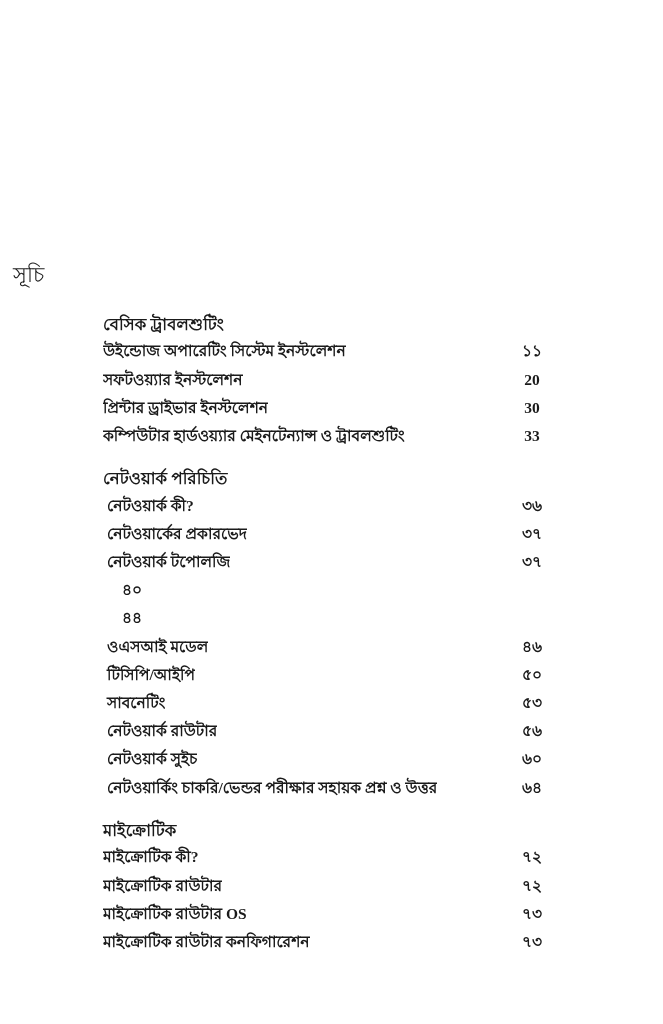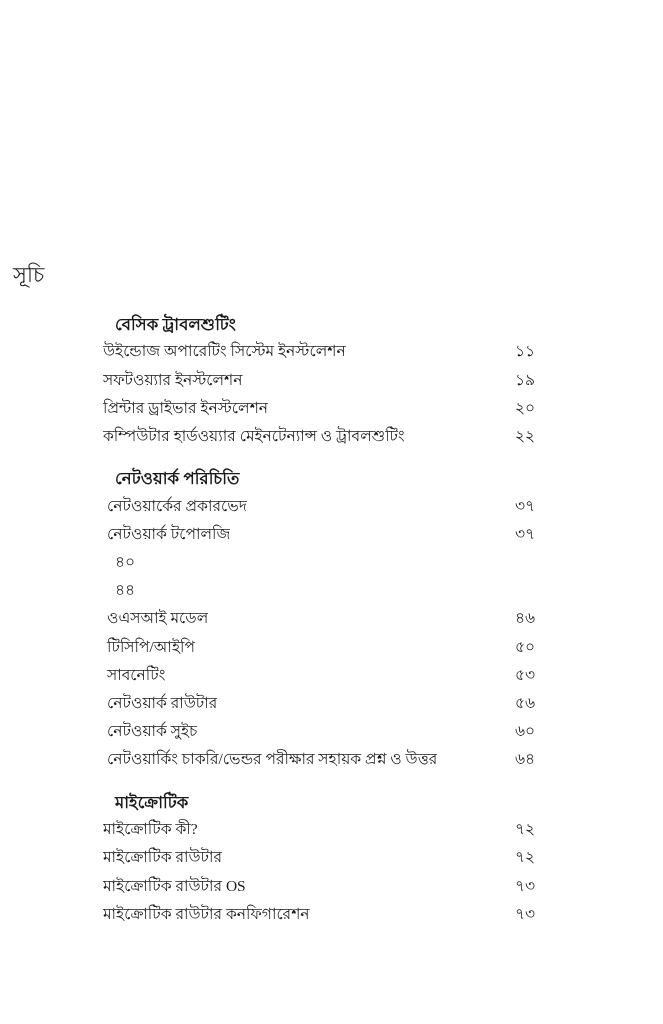--- a/index.html
+++ b/index.html
@@ -60,7 +60,7 @@
     font-size: 16.5px;
     font-weight: 700;
     line-height: 1.42;
-    margin: 0 0 1px 12px;
+    margin: 0 0 1px 0;
     letter-spacing: 0.1px;
   }
 

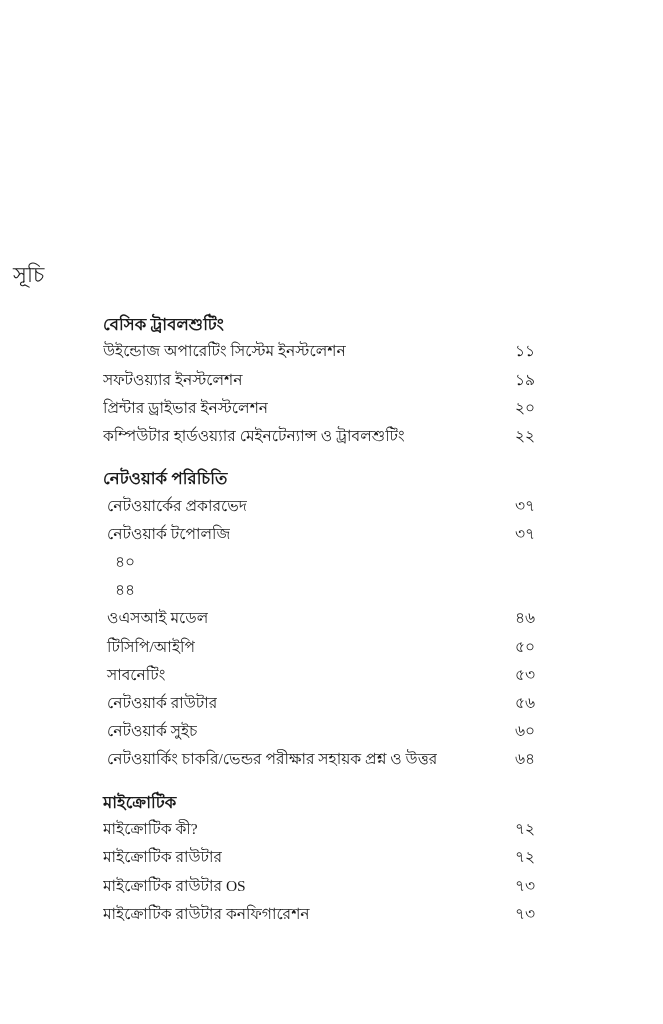--- a/index.html
+++ b/index.html
@@ -75,7 +75,7 @@
     align-items: baseline;
     justify-content: space-between;
     font-size: 15.5px;
-    font-weight: 400;
+    font-weight: 700;
     line-height: 1.82;
     white-space: nowrap;
   }

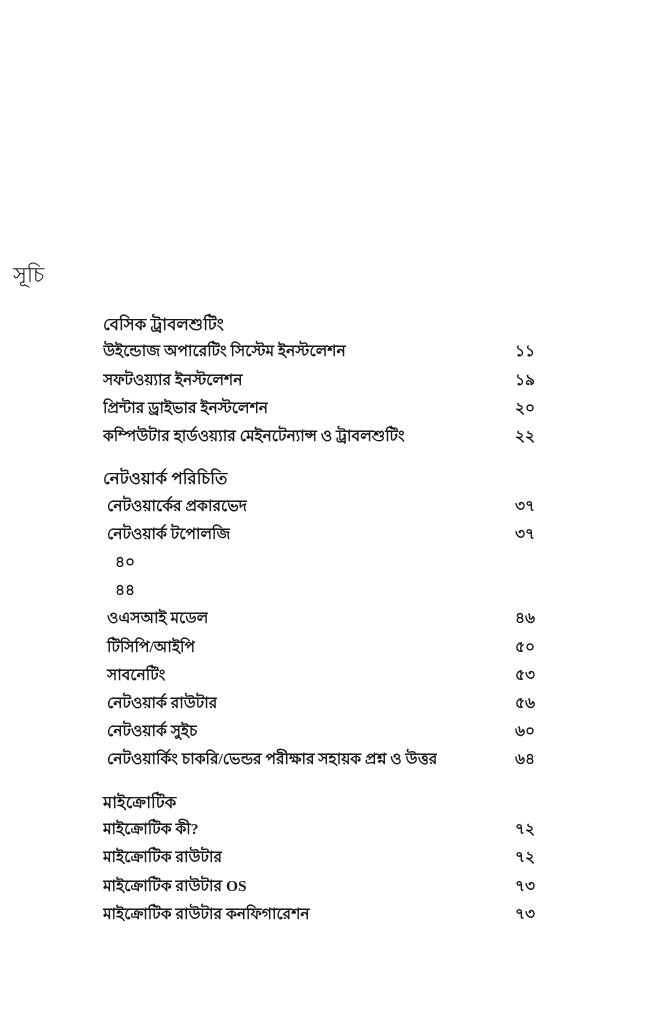--- a/index.html
+++ b/index.html
@@ -93,7 +93,7 @@
 
   .entry-page {
     flex: 0 0 auto;
-    text-align: left;
+    text-align: center;
     min-width: 34px;
     padding-left: 12px;
   }

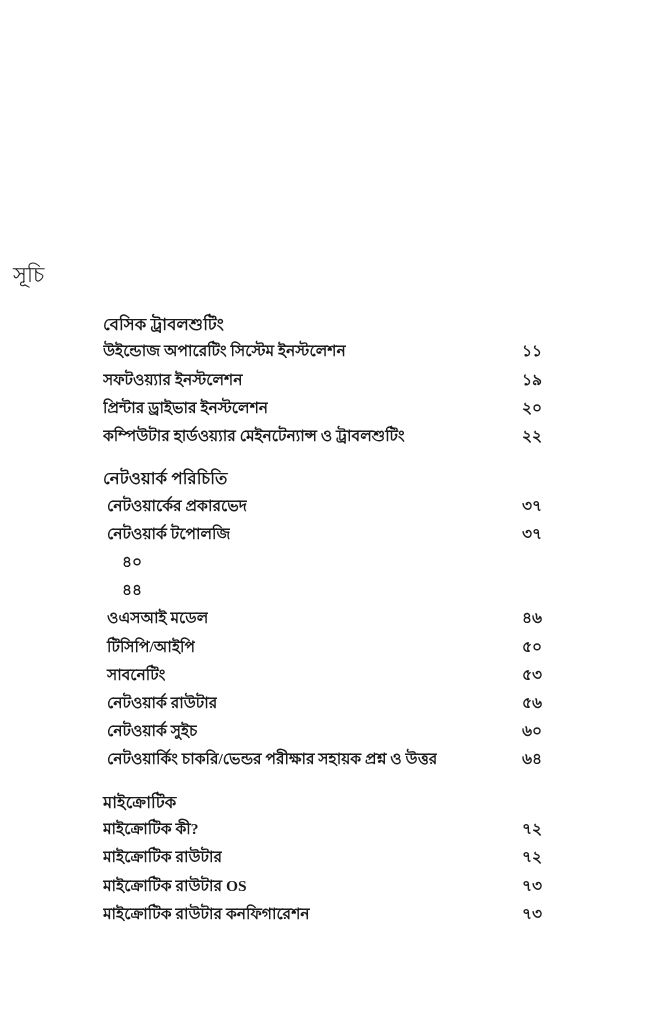--- a/index.html
+++ b/index.html
@@ -115,7 +115,7 @@
           </li>
           <li class="entry">
             <span class="entry-label">সফটওয়্যার ইনস্টলেশন</span>
-            <span class="entry-page">১৯</span>
+            <span class="entry-page">20</span>
           </li>
           <li class="entry">
             <span class="entry-label">প্রিন্টার ড্রাইভার ইনস্টলেশন</span>

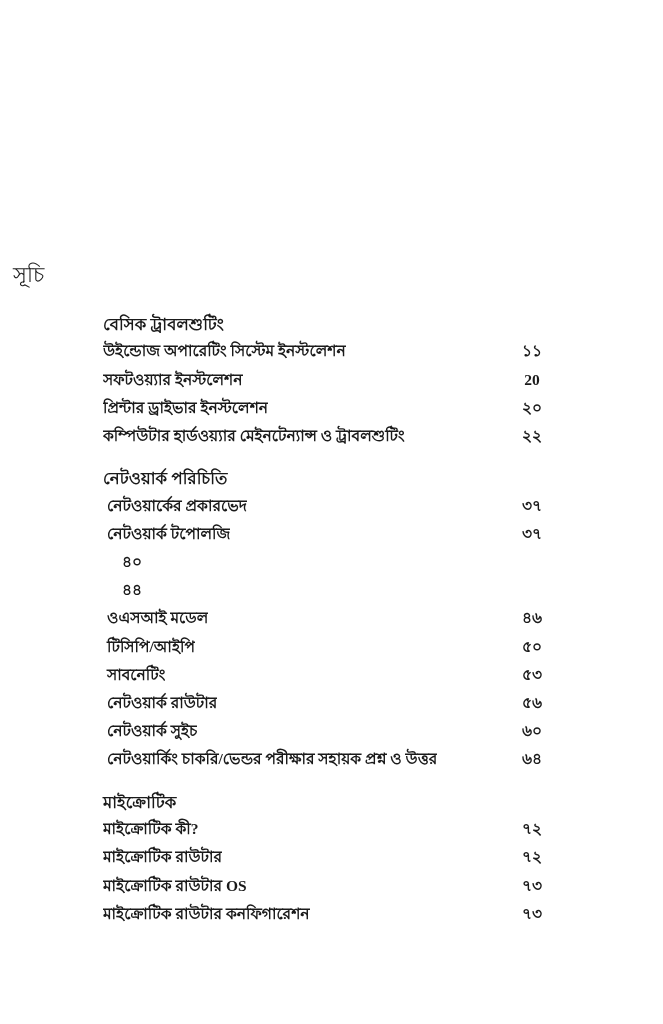--- a/index.html
+++ b/index.html
@@ -119,7 +119,7 @@
           </li>
           <li class="entry">
             <span class="entry-label">প্রিন্টার ড্রাইভার ইনস্টলেশন</span>
-            <span class="entry-page">২০</span>
+            <span class="entry-page">30</span>
           </li>
           <li class="entry">
             <span class="entry-label">কম্পিউটার হার্ডওয়্যার মেইনটেন্যান্স ও ট্রাবলশুটিং</span>

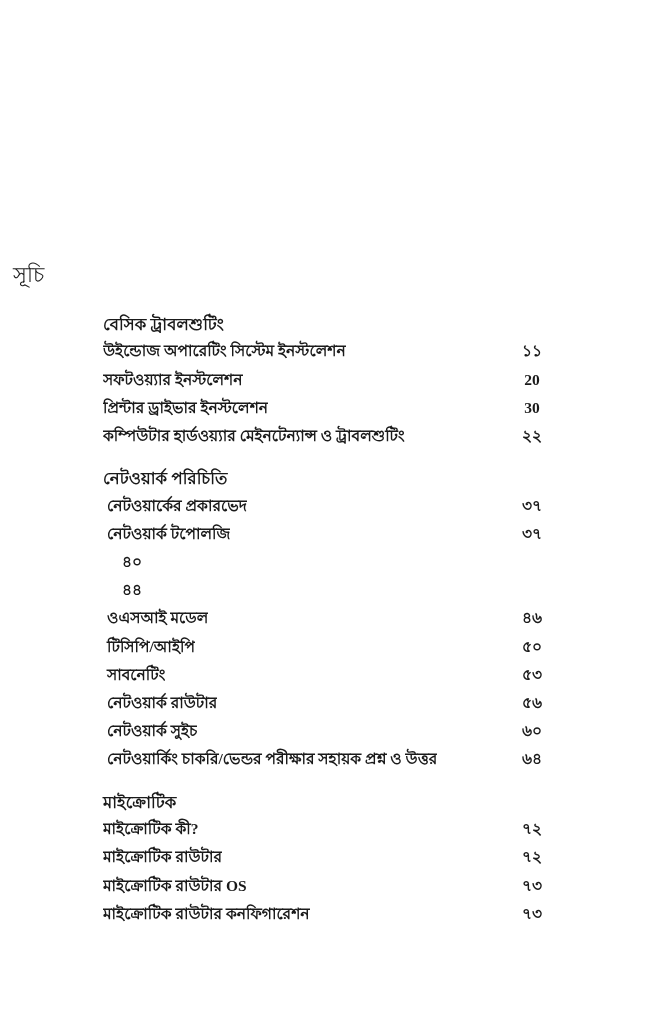--- a/index.html
+++ b/index.html
@@ -123,7 +123,7 @@
           </li>
           <li class="entry">
             <span class="entry-label">কম্পিউটার হার্ডওয়্যার মেইনটেন্যান্স ও ট্রাবলশুটিং</span>
-            <span class="entry-page">২২</span>
+            <span class="entry-page">33</span>
           </li>
         </ul>
       </div>

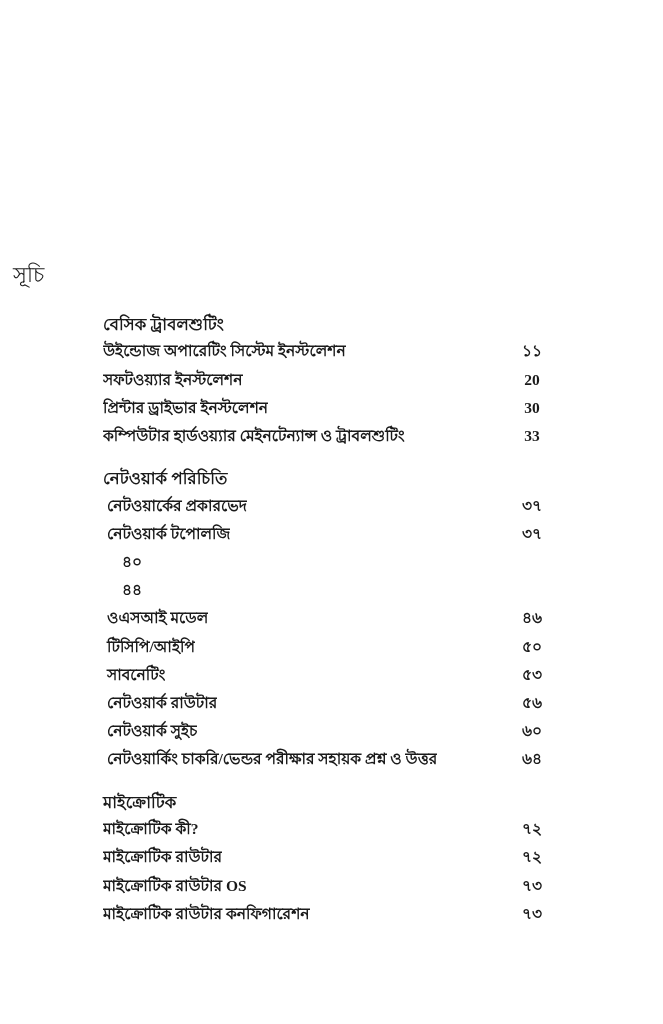--- a/index.html
+++ b/index.html
@@ -131,6 +131,10 @@
         <div class="section-heading">নেটওয়ার্ক পরিচিতি</div>
         <ul class="entries indented">
           <li class="entry">
+            <span class="entry-label">নেট‌ওয়ার্ক কী?</span>
+            <span class="entry-page">৩৬</span>
+          </li>
+          <li class="entry">
             <span class="entry-label">নেট‌ওয়ার্কের প্রকারভেদ</span>
             <span class="entry-page">৩৭</span>
           </li>

